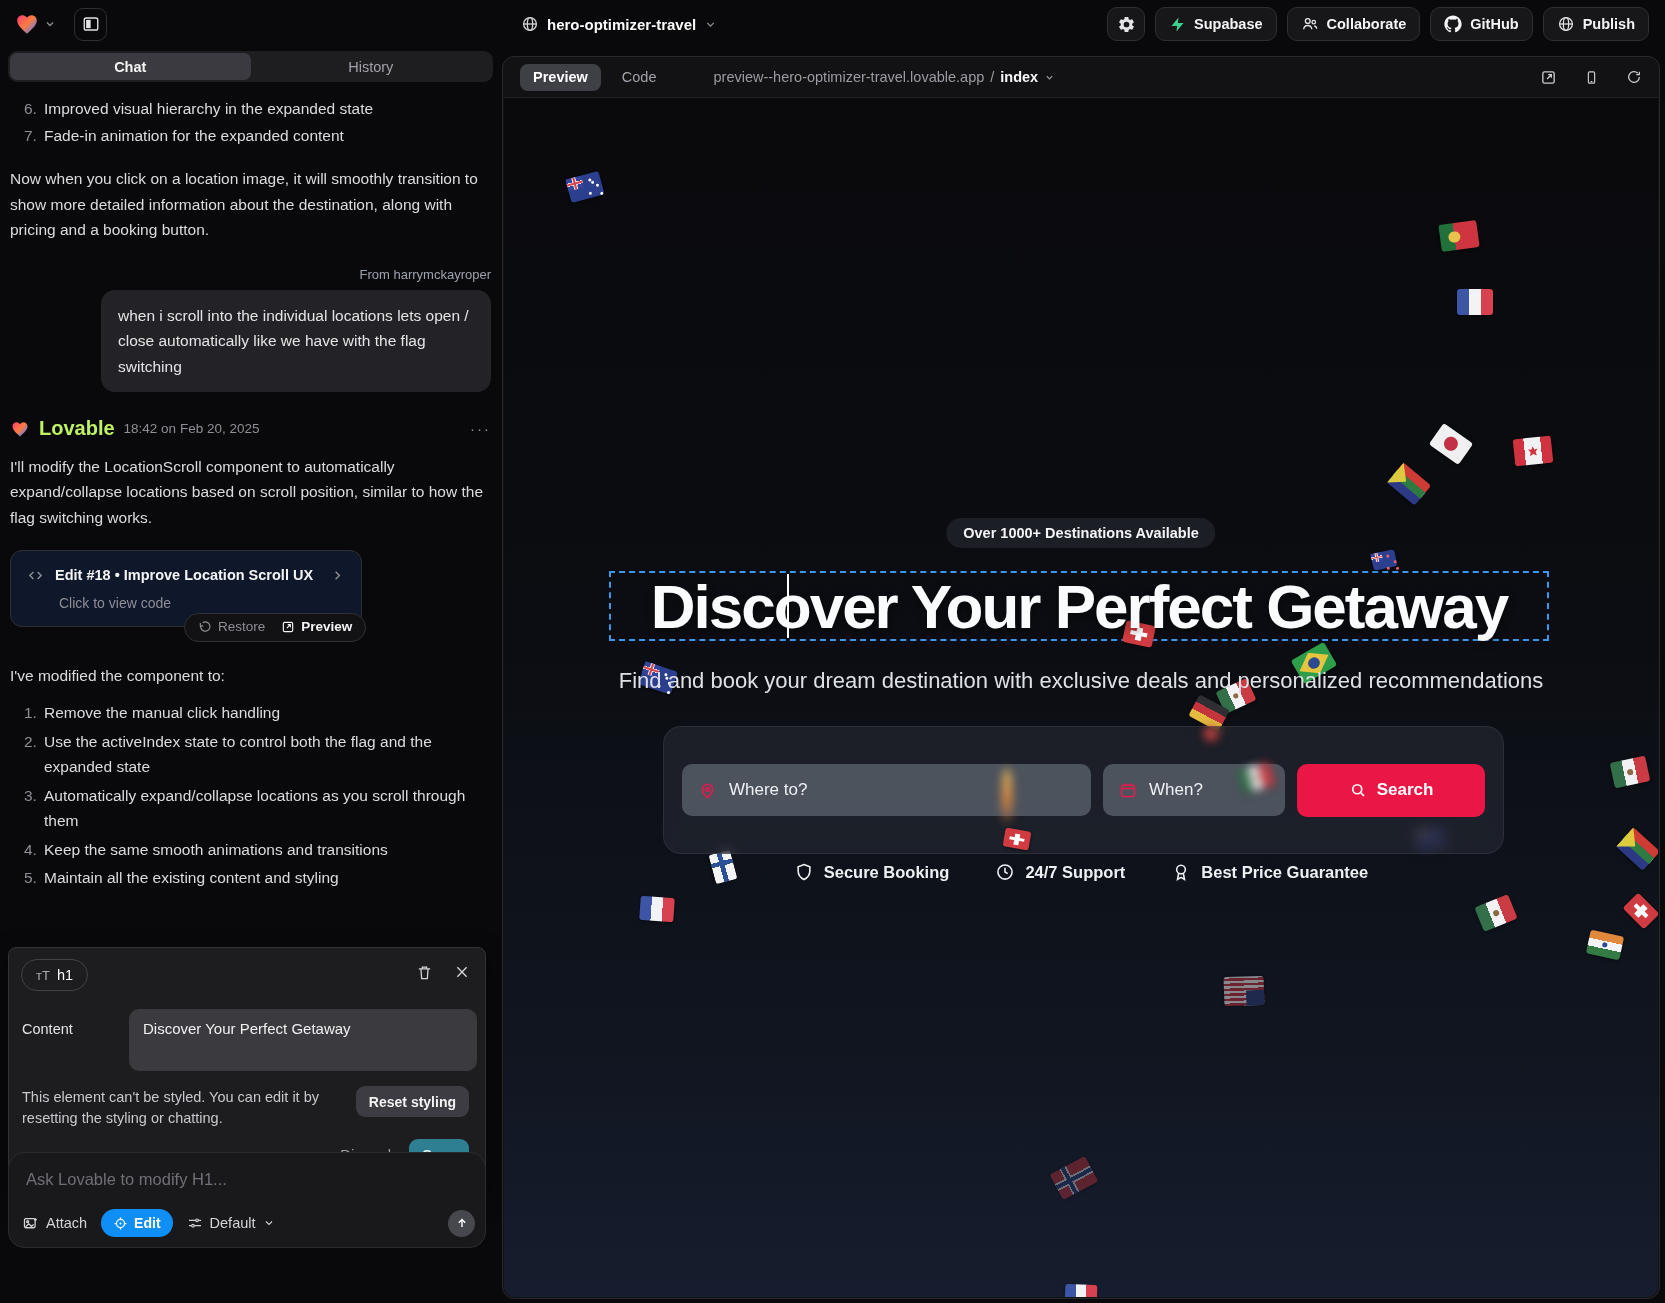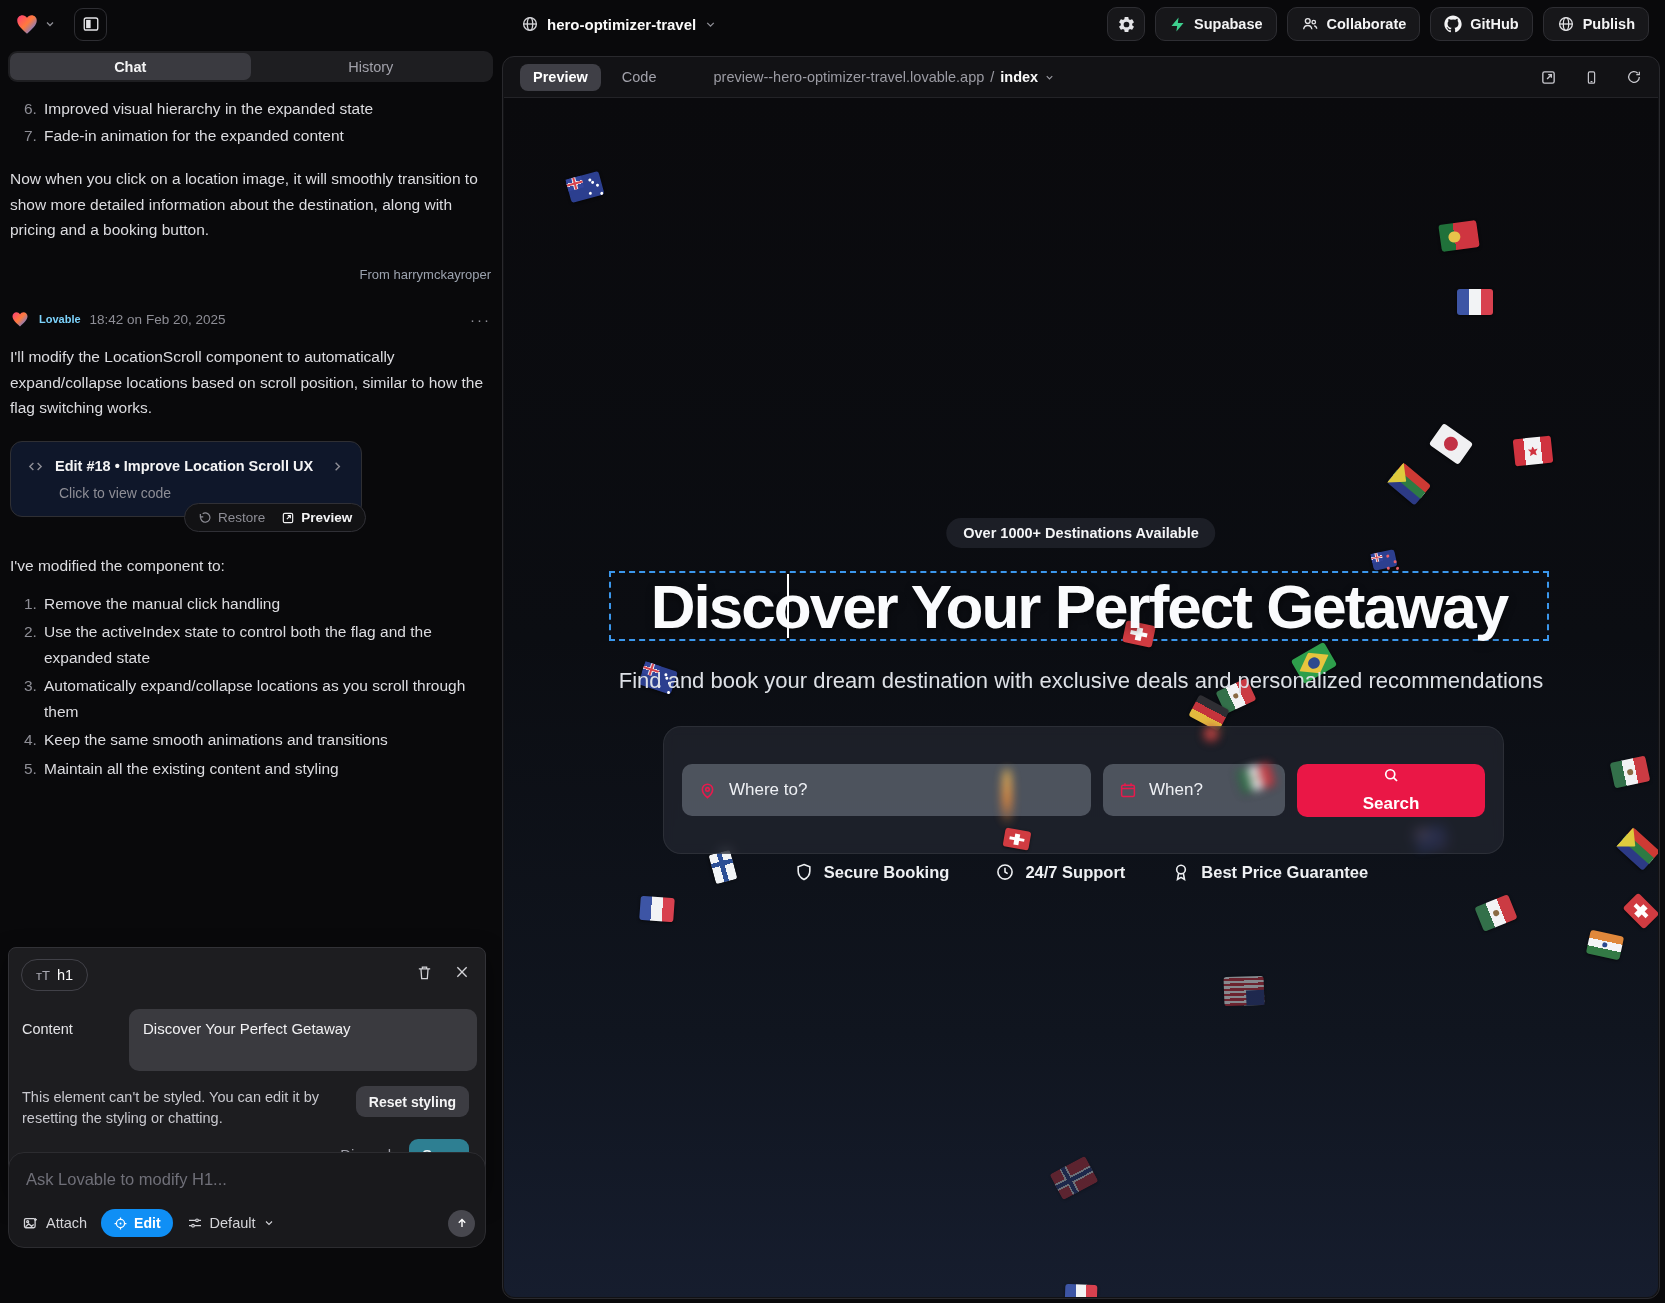--- a/index.html
+++ b/index.html
@@ -245,6 +245,7 @@
       </div>
     <div class="chat-p">Now when you click on a location image, it will smoothly transition to show more detailed information about the destination, along with pricing and a booking button.</div>
     <div class="from-label">From harrymckayroper</div>
+    <div class="bubble">when i scroll into the individual locations lets open / close automatically like we have with the flag switching</div>
 
     <div class="msg-head">
       <span>

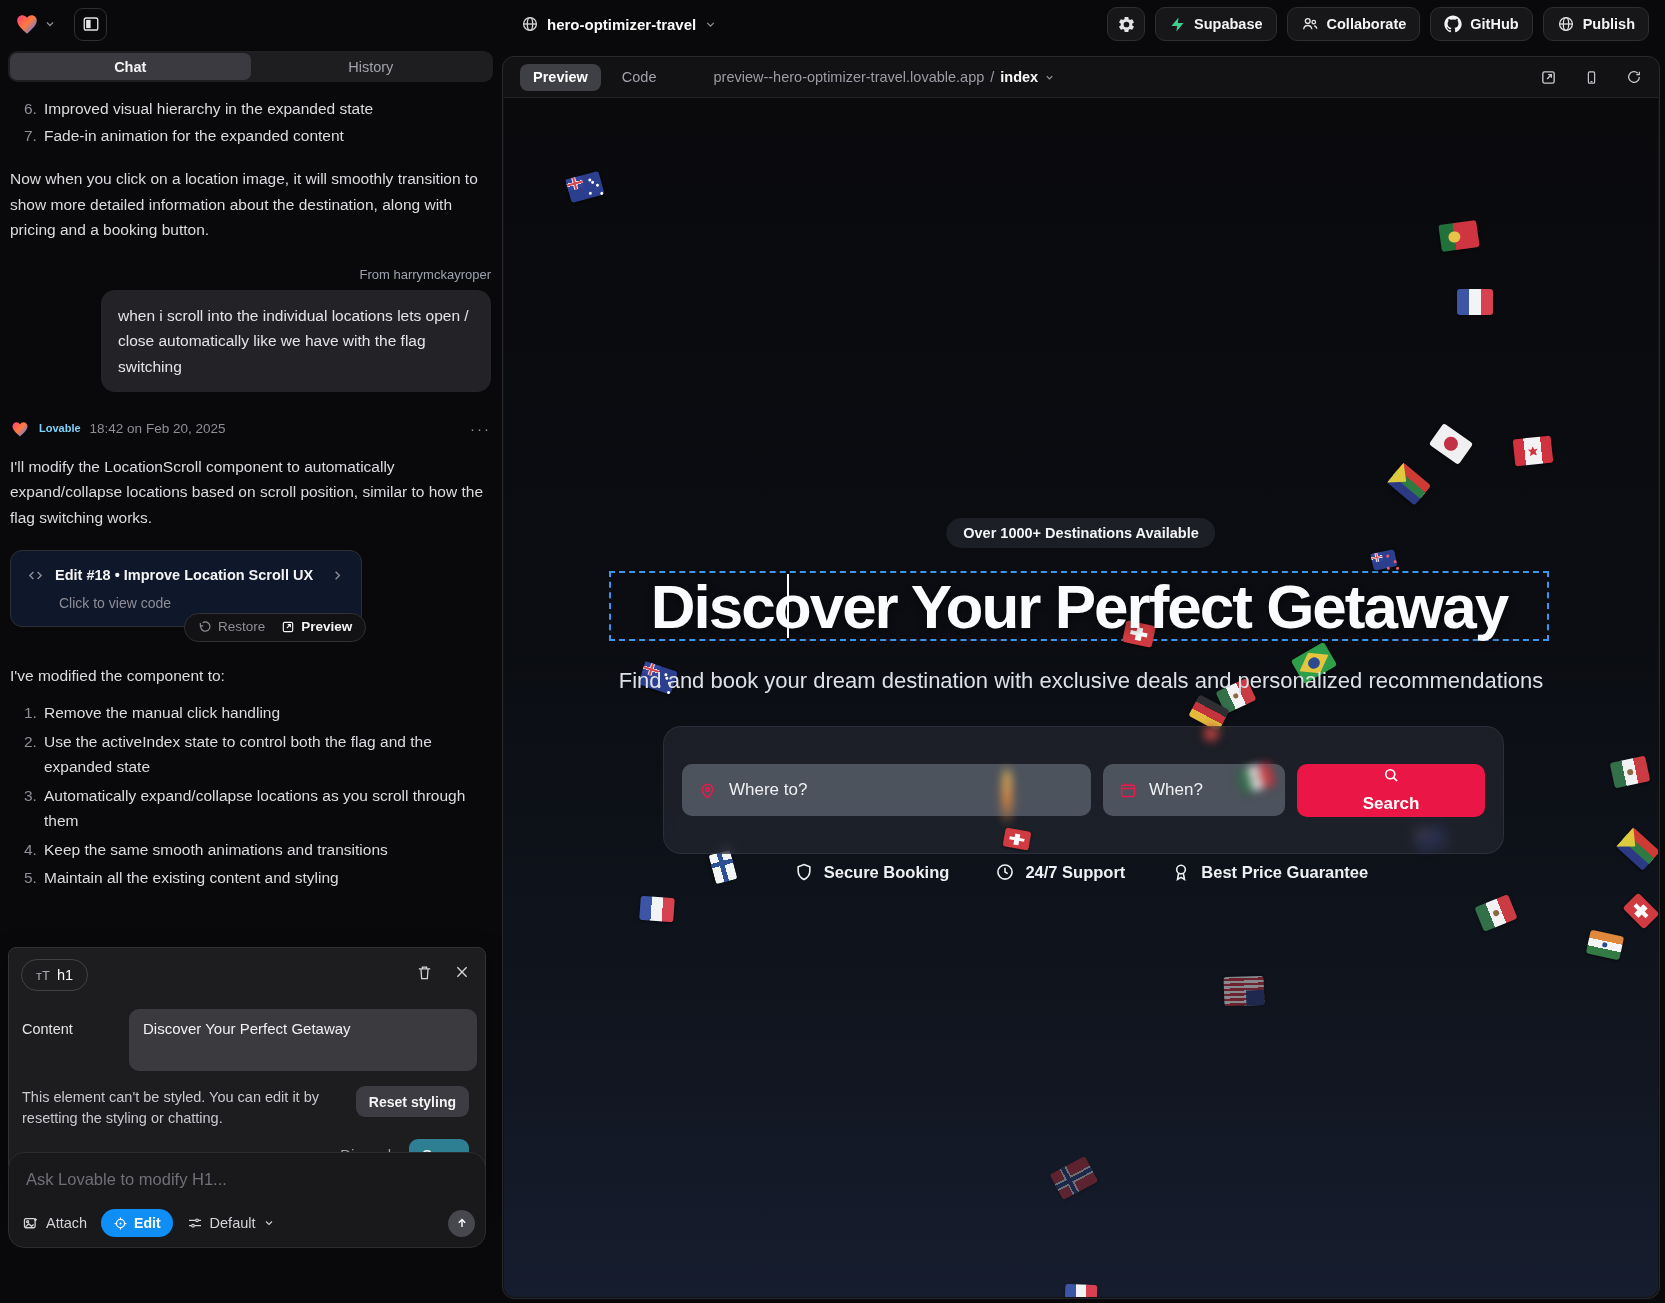--- a/index.html
+++ b/index.html
@@ -29,7 +29,7 @@
   .from-label { margin-top:24px; text-align:right; font-size:13px; color:#9ca3af; line-height:16px; }
   .bubble { margin-top:7px; margin-left:91px; background:#232327; border-radius:14px; padding:13px 17px; color:#e4e4e7; }
   .msg-head { margin-top:24px; display:flex; align-items:center; gap:9px; }
-  .msg-head .name { font-weight:700; color:#7dd3fc; font-size:11px; }
+  .msg-head .name { font-weight:700; color:#bef264; font-size:20px; }
   .msg-head .time { font-size:13.5px; color:#8e8e96; }
   .msg-head .dots { margin-left:auto; color:#8e8e96; letter-spacing:2px; font-size:15px; cursor:pointer; }
   .edit-card-wrap { position:relative; margin-top:20px; margin-bottom:36px; }

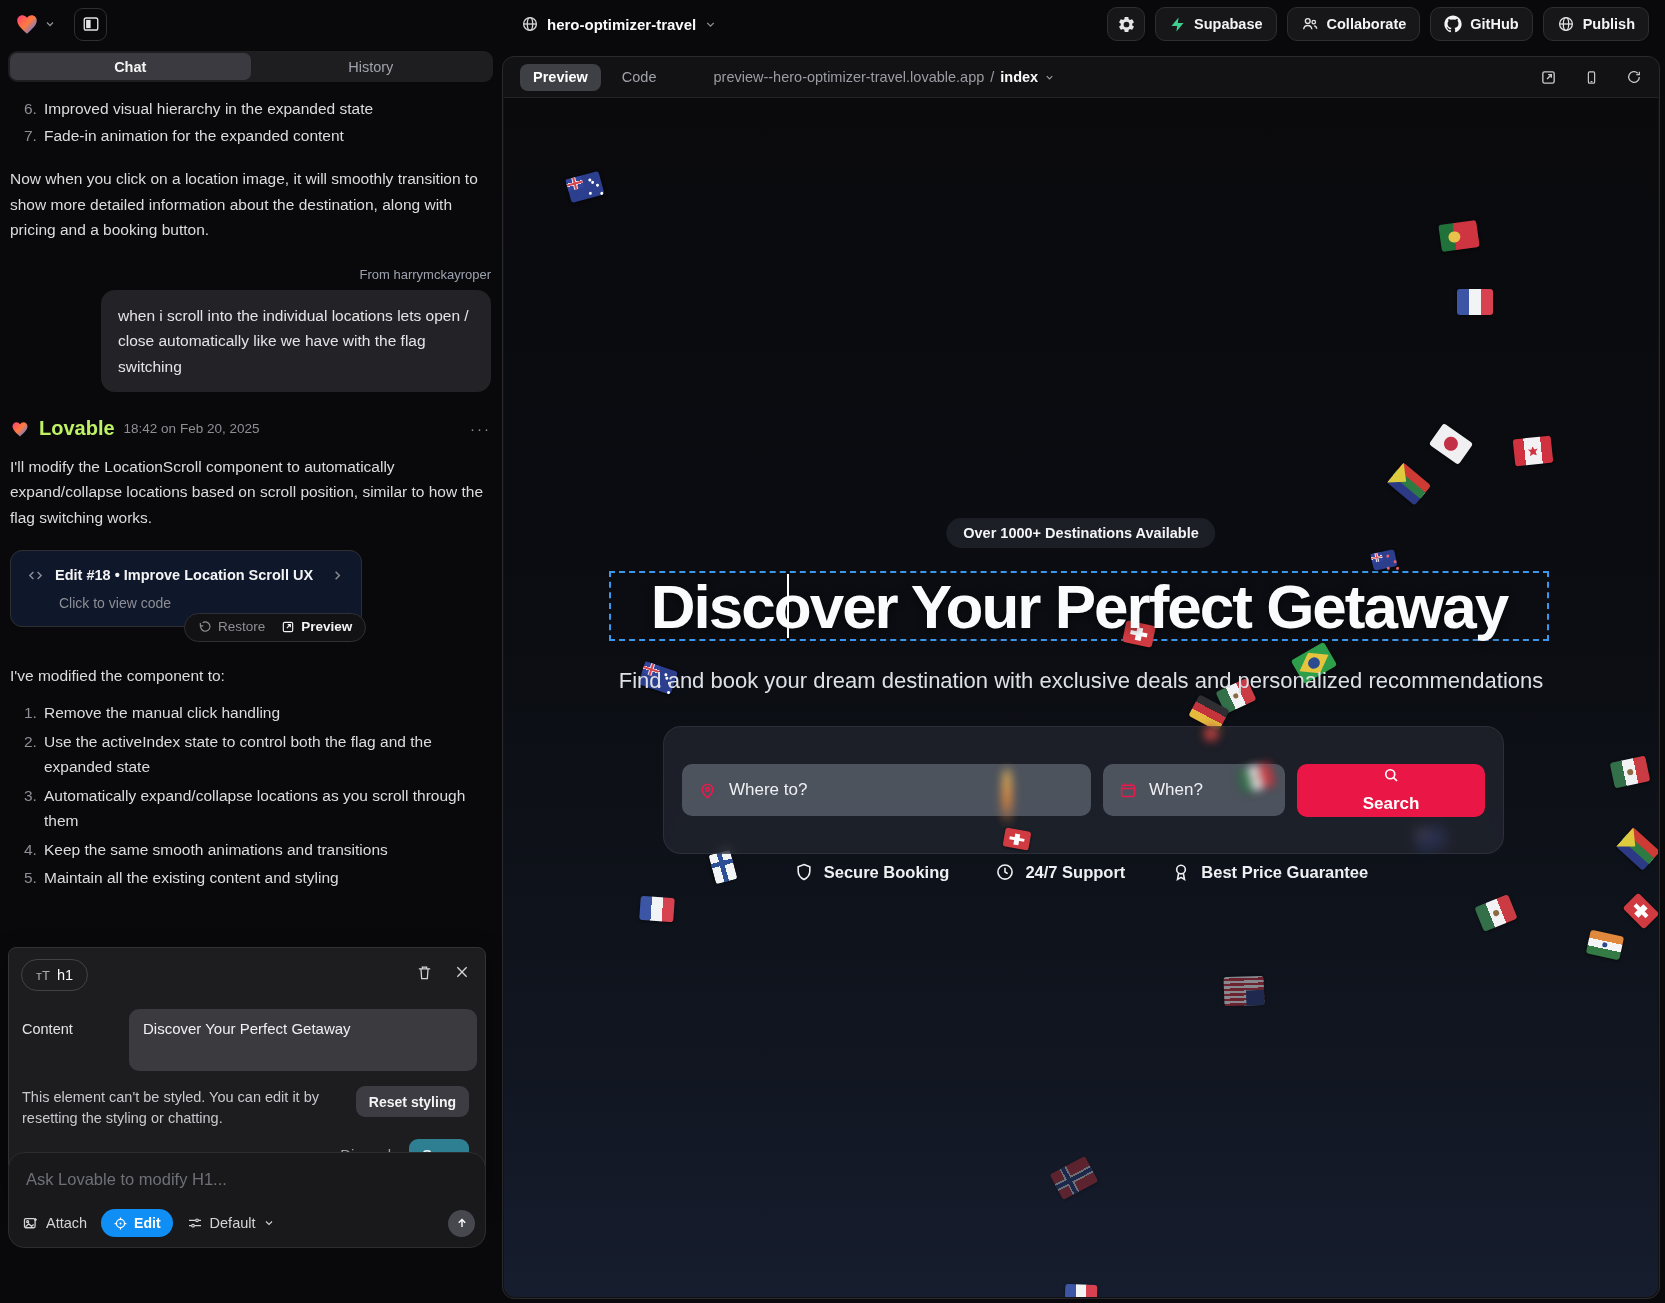--- a/index.html
+++ b/index.html
@@ -126,7 +126,7 @@
   .search-input { height:52px; background:rgba(128,135,148,.5); border-radius:10px; display:flex; align-items:center; gap:12px; padding:0 16px; font-size:17px; color:#eef0f4; cursor:text; }
   .search-input.where { flex:1; }
   .search-input.when { width:182px; }
-  .search-btn { width:188px; height:53px; background:#ea1746; border:none; border-radius:10px; display:flex; align-items:center; justify-content:center; gap:10px; color:#fff; font-size:17px; font-weight:700; cursor:pointer;flex-direction:column; }
+  .search-btn { width:188px; height:53px; background:#ea1746; border:none; border-radius:10px; display:flex; align-items:center; justify-content:center; gap:10px; color:#fff; font-size:17px; font-weight:700; cursor:pointer; }
   .trust-row { position:absolute; left:0; right:0; top:764px; z-index:3; display:flex; justify-content:center; align-items:center; gap:46px; }
   .trust-item { display:flex; align-items:center; gap:10px; font-size:16.5px; font-weight:600; color:#eef0f3; }
 

